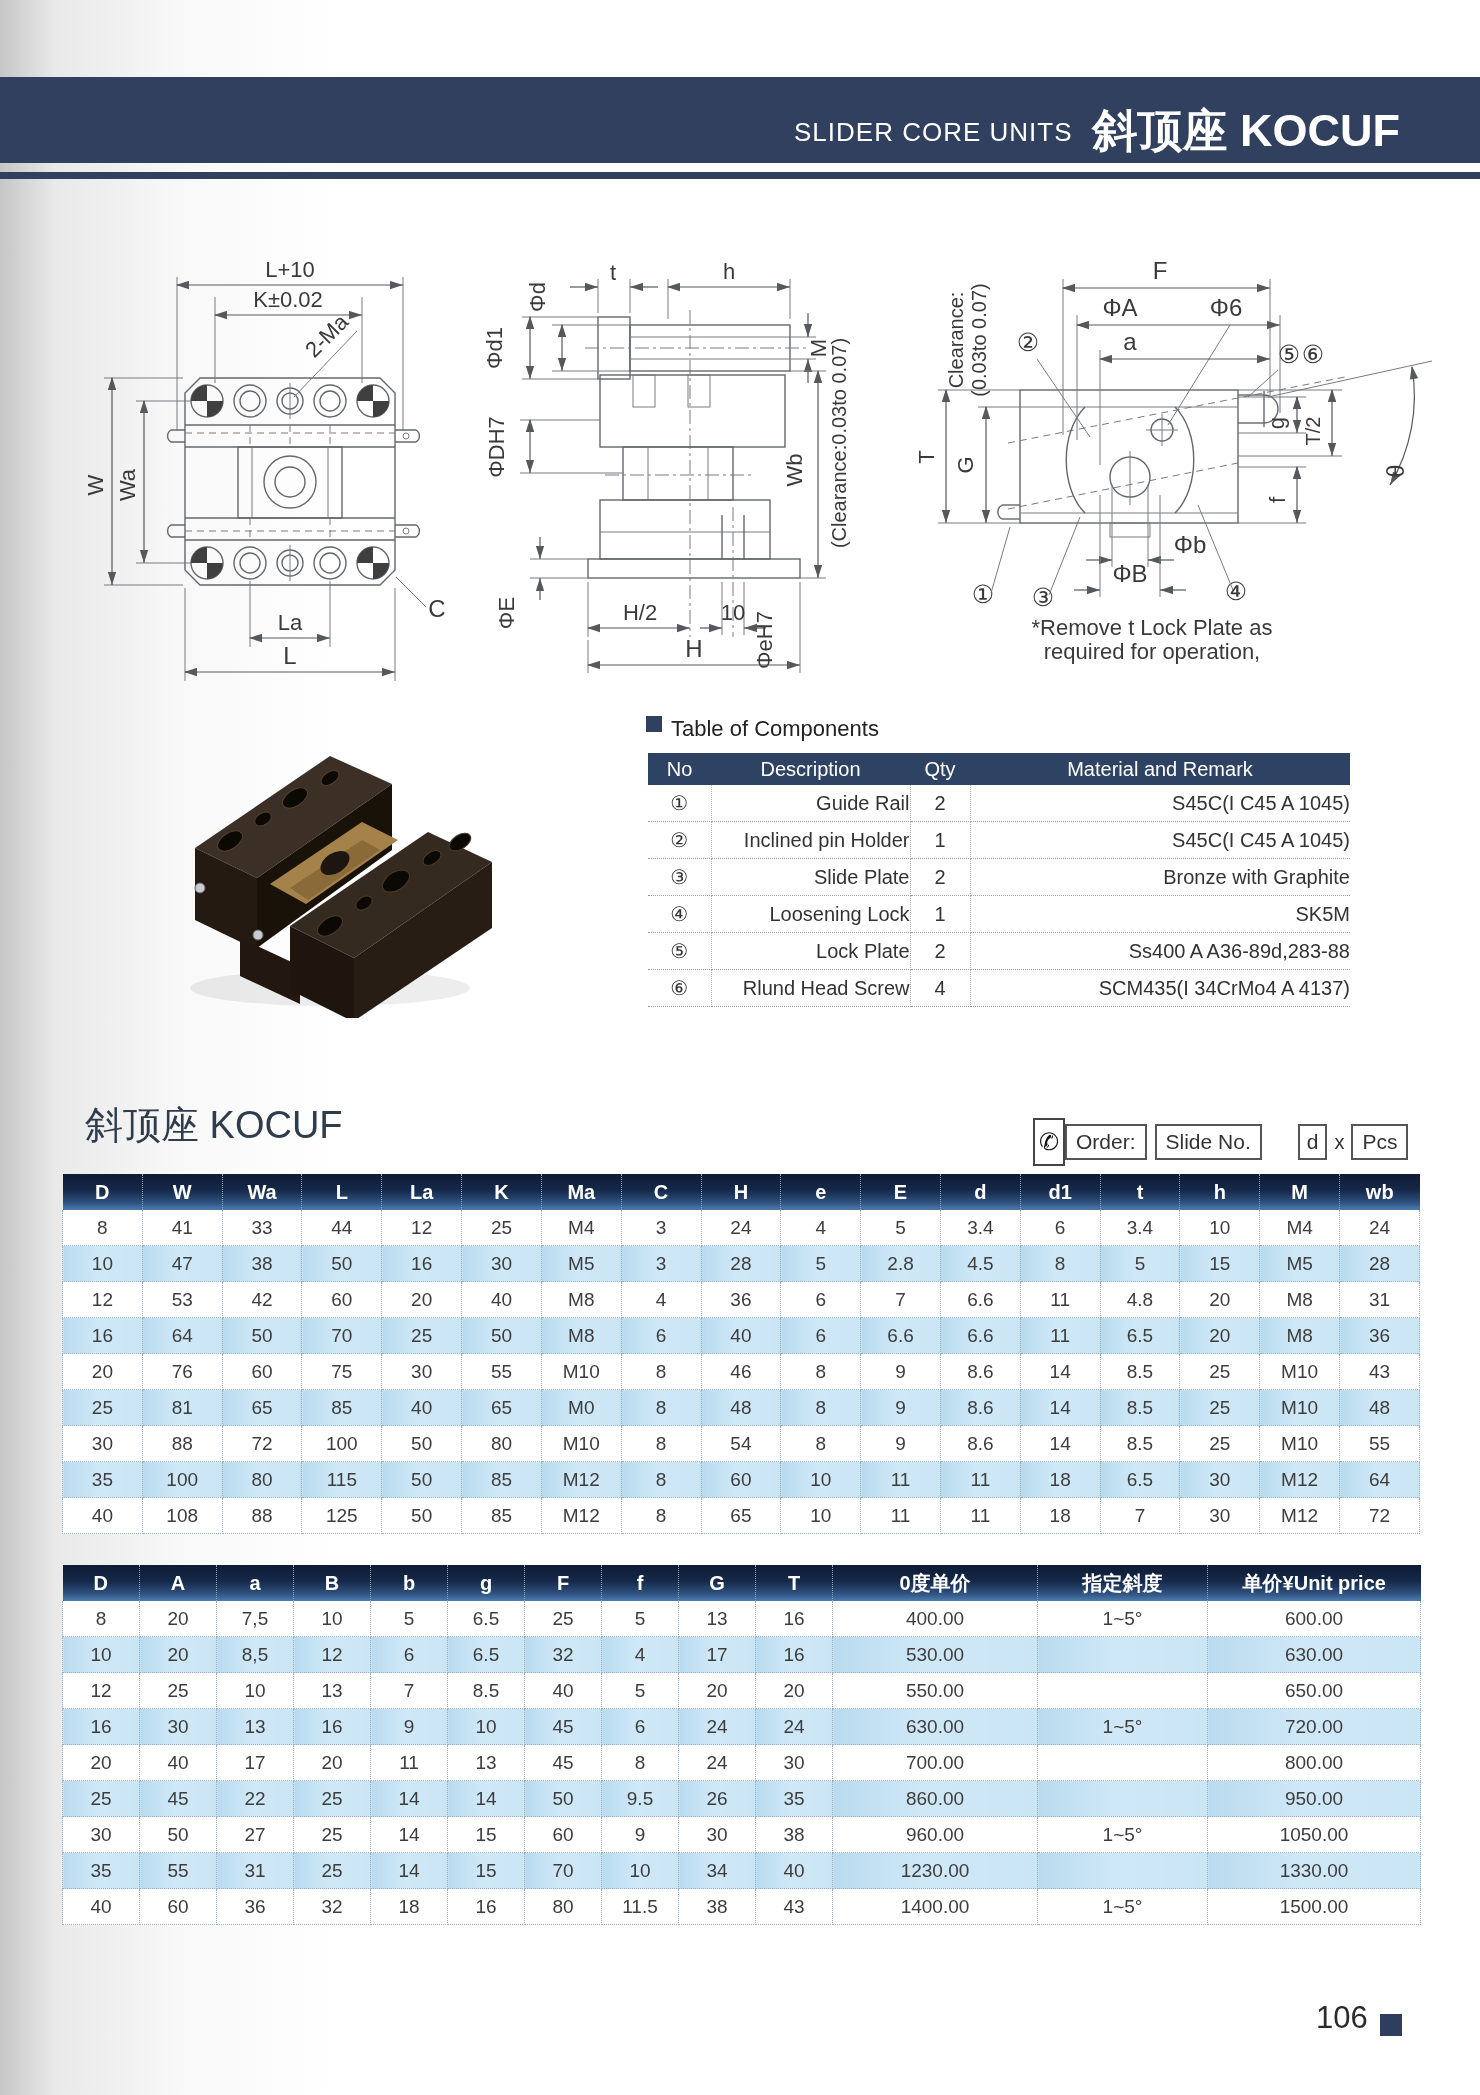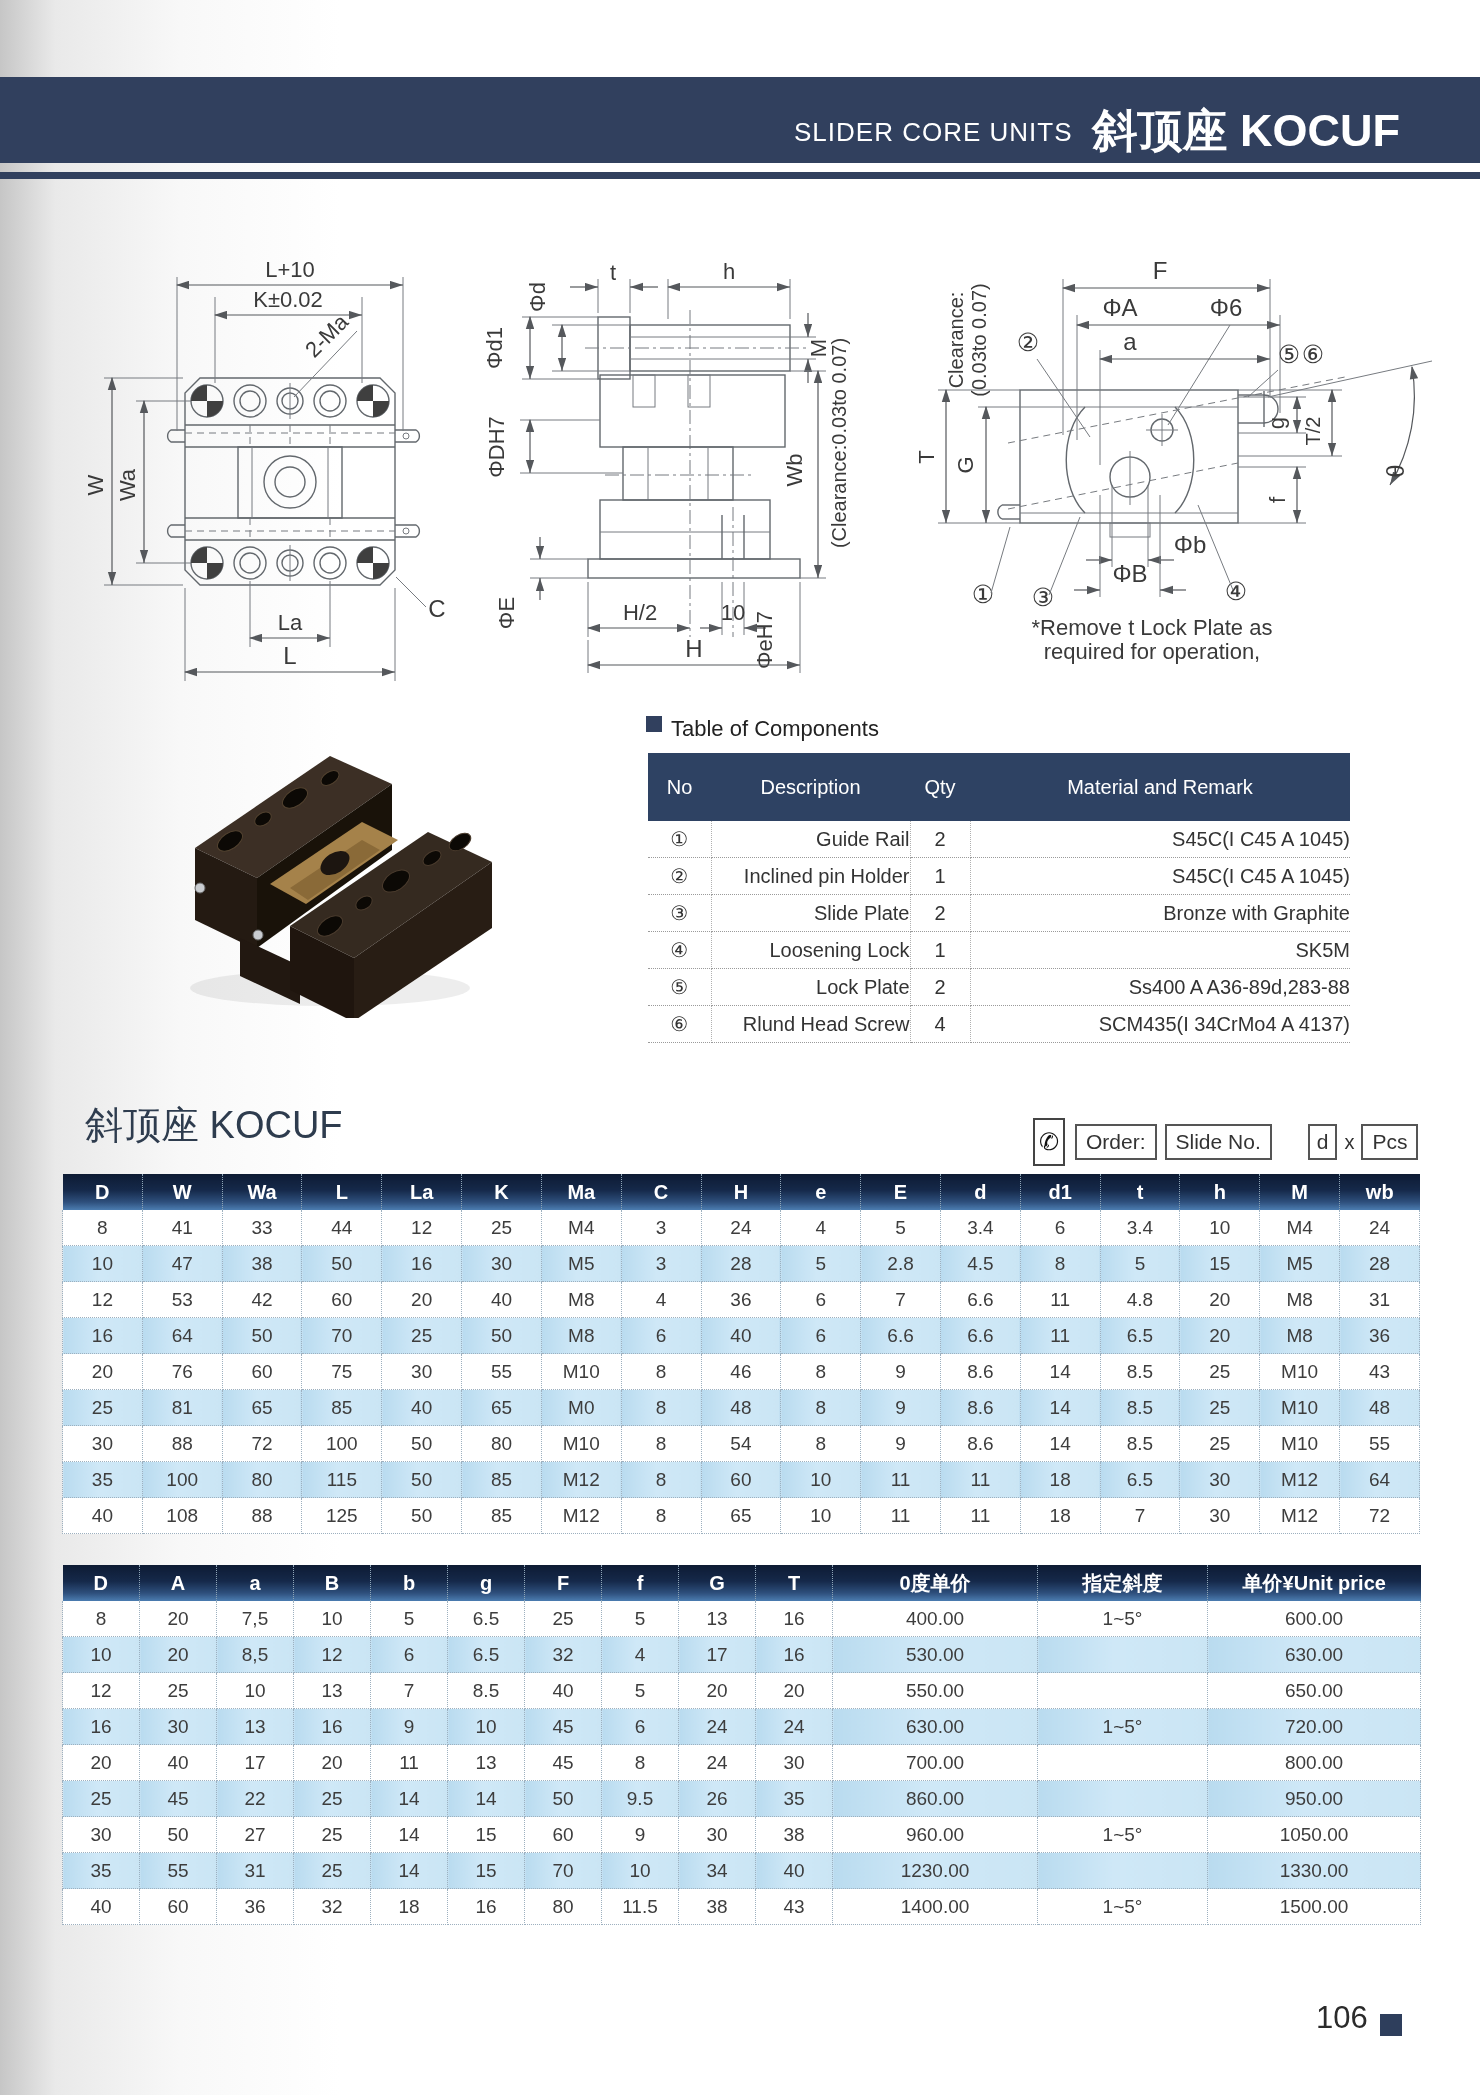--- a/index.html
+++ b/index.html
@@ -32,7 +32,7 @@
     font-size:22px;color:#222;}
   .comp-title .sq{width:16px;height:16px;background:#31405e;}
   .comp-table{position:absolute;left:648px;top:753px;width:702px;border-collapse:collapse;table-layout:fixed;}
-  .comp-table th{background:#2e4263;color:#fff;font-weight:normal;font-size:20px;height:44px;padding:12px;}
+  .comp-table th{background:#2e4263;color:#fff;font-weight:normal;font-size:20px;height:32px;padding:0;}
   .comp-table td{height:36px;font-size:20px;color:#333;border-bottom:1px dotted #9a9a9a;
     border-right:1px dotted #b0b0b0;padding:0 0 0 12px;text-align:right;background:transparent;}
   .comp-table td:first-child{text-align:center;padding:0;}

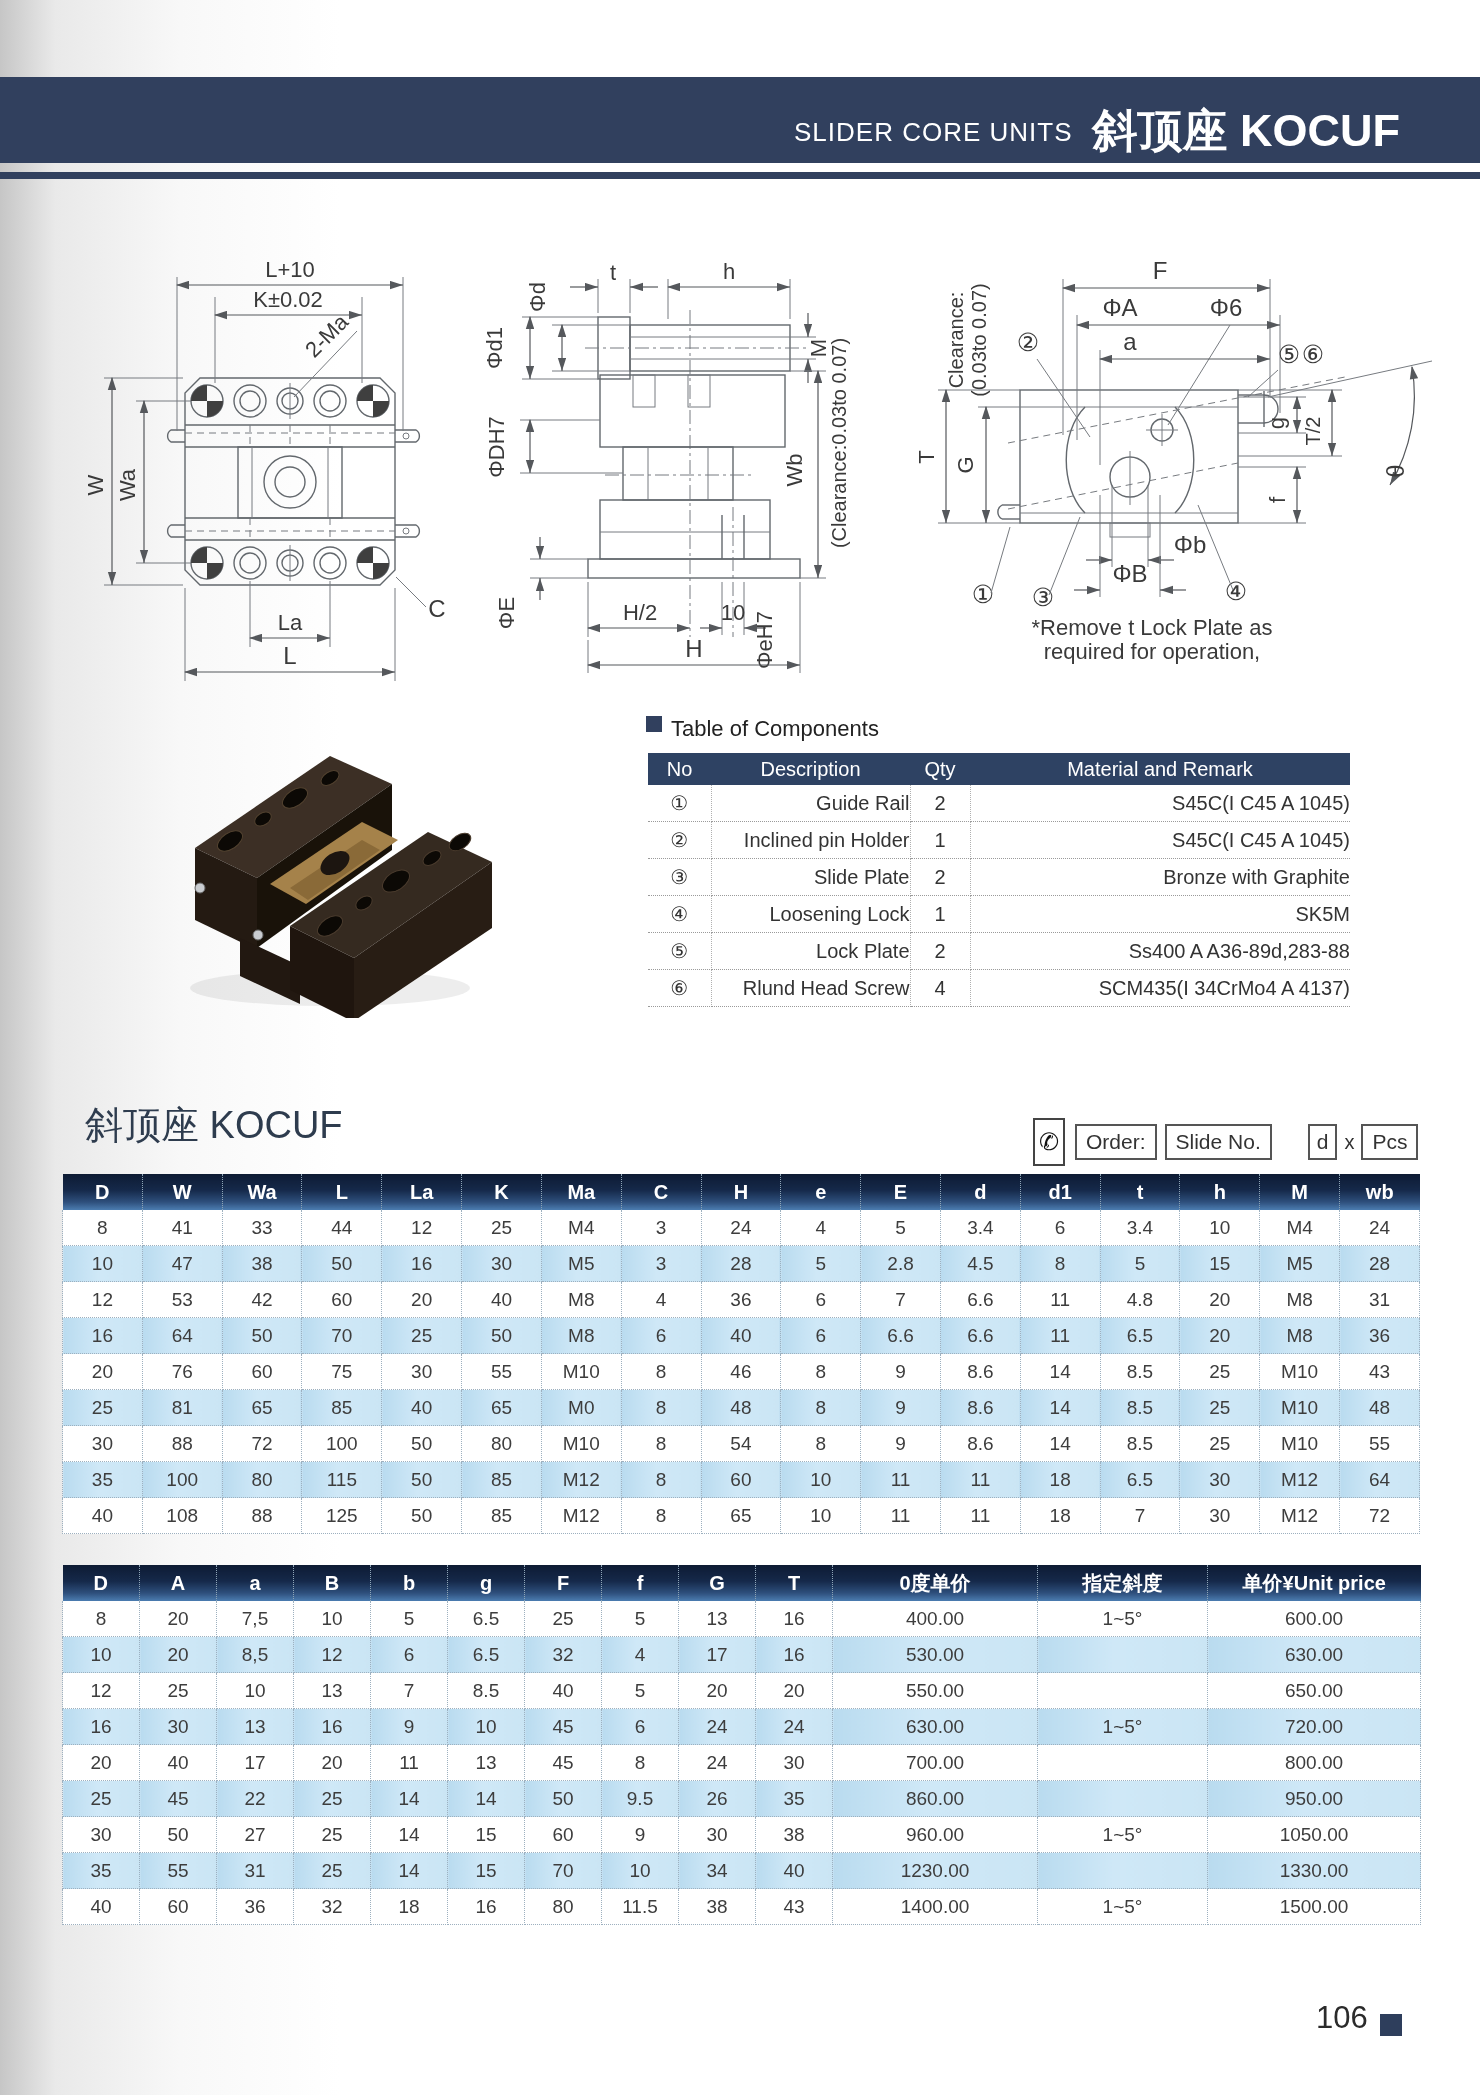--- a/index.html
+++ b/index.html
@@ -44,7 +44,7 @@
   .phone-box{width:28px;height:44px;border:2px solid #444;background:#fff;display:flex;
     align-items:center;justify-content:center;font-size:24px;color:#111;}
   .obox{border:2px solid #555;background:#fff;font-size:21px;color:#333;padding:3px 9px;line-height:1.2;}
-  .order-box{margin-left:10px;}
+  .order-box{}
   .type-box{margin-left:8px;}
   .d-box{margin-left:36px;padding:3px 7px;}
   .x-sep{margin:0 7px;font-size:20px;}

